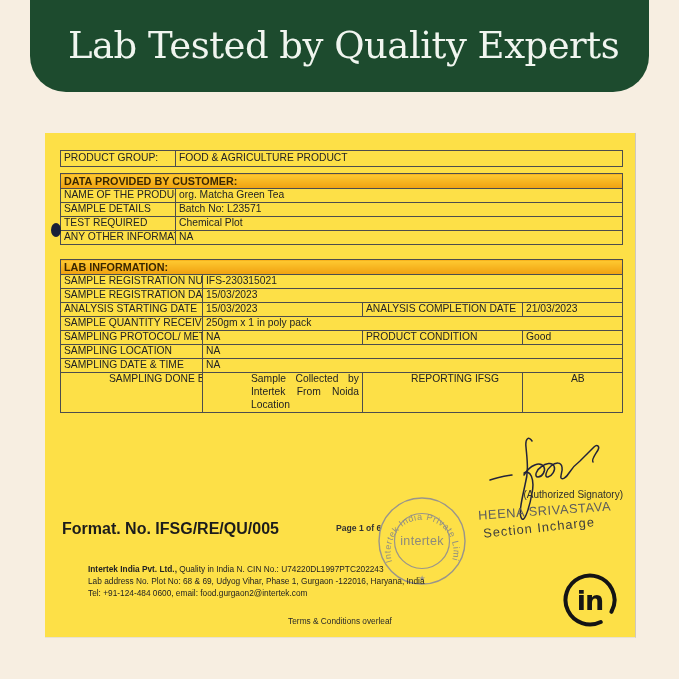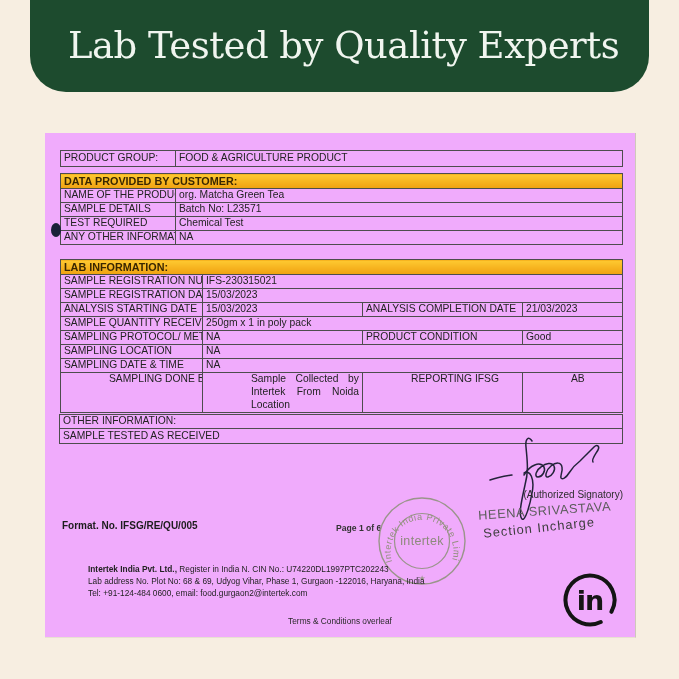--- a/index.html
+++ b/index.html
@@ -22,7 +22,7 @@
   
   .sheet{
     position:absolute;left:45px;top:133px;width:590px;height:504px;
-    background:#f0abfc;
+    background:#fde047;
     border-right:1px solid #cfc8ba;border-bottom:1px solid #e8e1d1;
   }
   table{border-collapse:collapse;table-layout:fixed;position:absolute;}

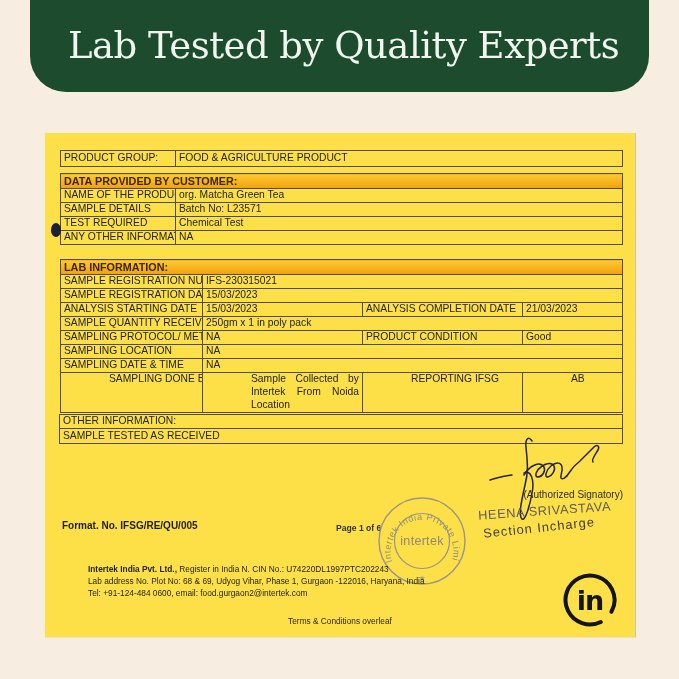--- a/index.html
+++ b/index.html
@@ -106,7 +106,7 @@
         </tr>
         <tr>
           <td class="lbl">TEST REQUIRED</td>
-          <td class="val">Chemical Test</td>
+          <td class="val">Chemical Plot</td>
         </tr>
         <tr>
           <td class="lbl">ANY OTHER INFORMATION</td>

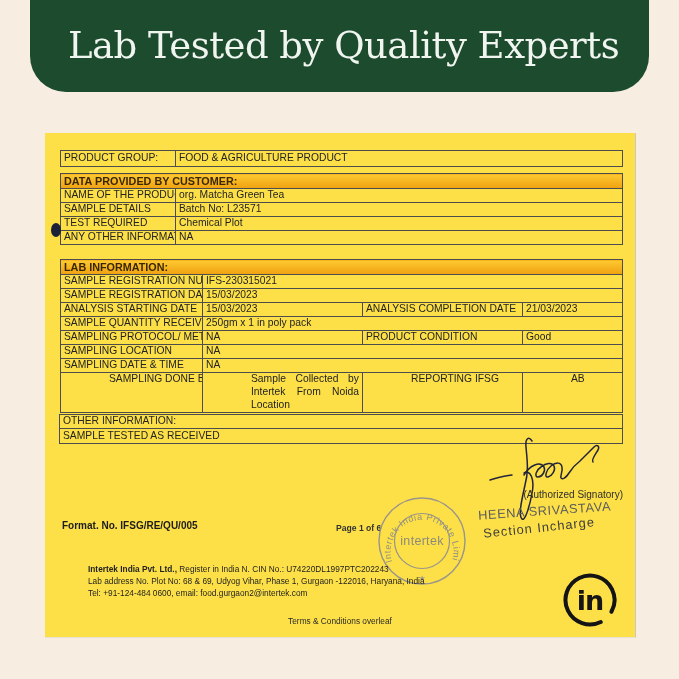--- a/index.html
+++ b/index.html
@@ -169,19 +169,6 @@
       </tbody>
   </table>
 
-  <table id="t-other">
-    <colgroup>
-        <col style="width:563px">
-      </colgroup>
-    <tbody>
-        <tr>
-      <td>OTHER INFORMATION:</td>
-    </tr>
-    <tr>
-      <td style="height:14px">SAMPLE TESTED AS RECEIVED</td>
-    </tr>
-  </tbody>
-    </table>
 
   <div class="ink-dot"></div>
 

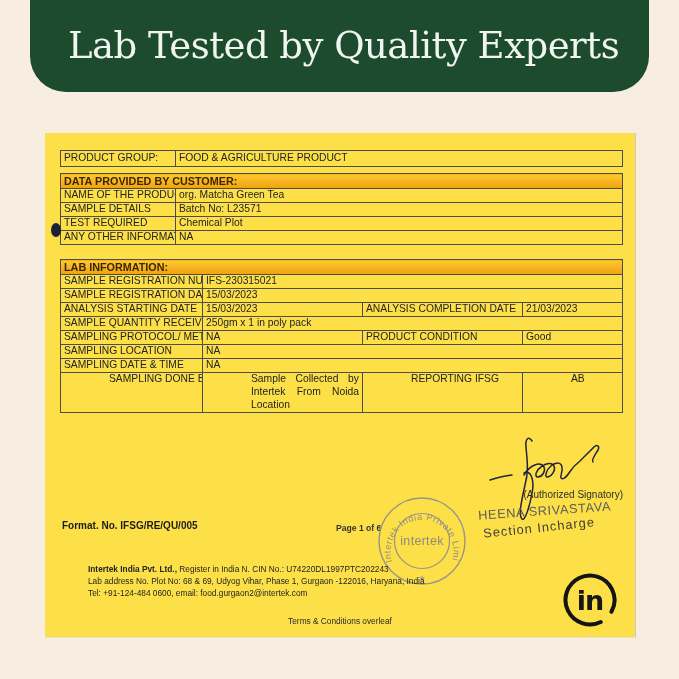--- a/index.html
+++ b/index.html
@@ -50,7 +50,7 @@
     background:#1a2138;border-radius:50%;
   }
   
-  .format-no{position:absolute;left:17px;top:387px;font-size:10px;font-weight:700;color:#1c1c1c;}
+  .format-no{position:absolute;left:17px;top:387px;font-size:16px;font-weight:700;color:#1c1c1c;}
   .page-info{position:absolute;left:291px;top:390px;font-size:8.6px;font-weight:600;color:#333;}
   .stamp{position:absolute;left:329px;top:360px;}
   .sig-block{position:absolute;right:12px;top:300px;width:200px;text-align:right;}

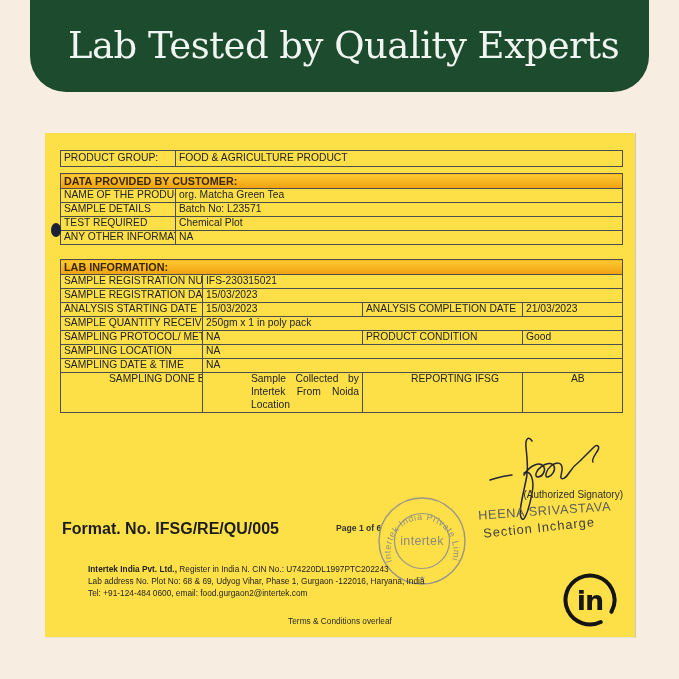--- a/index.html
+++ b/index.html
@@ -200,7 +200,7 @@
   </div>
 
   <div class="footer">
-    <div><b>Intertek India Pvt. Ltd.,</b><span> Register in India N. CIN No.: U74220DL1997PTC202243</span></div>
+    <div><b>Intertek India Pvt. Ltd.,</b><span> Quality in India N. CIN No.: U74220DL1997PTC202243</span></div>
     <div>Lab address No. Plot No: 68 &amp; 69, Udyog Vihar, Phase 1, Gurgaon -122016, Haryana, India</div>
     <div>Tel:  +91-124-484 0600, email: food.gurgaon2@intertek.com</div>
   </div>

